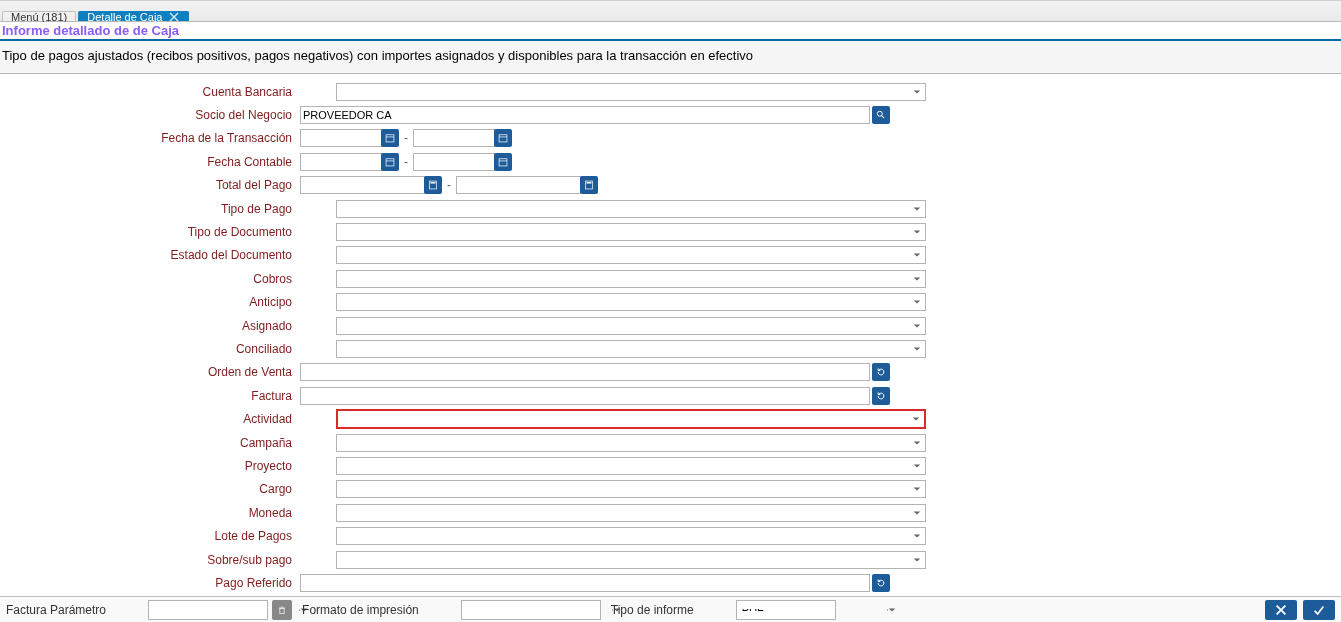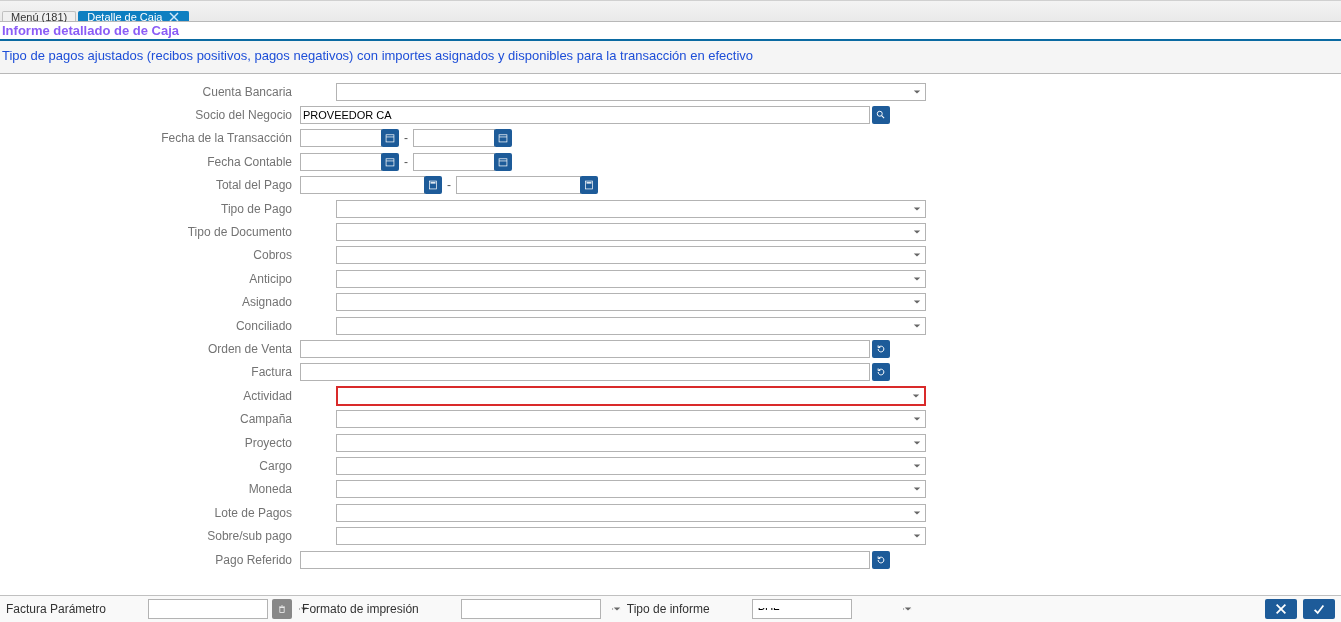--- a/index.html
+++ b/index.html
@@ -16,7 +16,7 @@
   
   .title-bar { border-bottom: 2px solid #0b6aa2; background:#fff; padding:1px 4px 1px 2px; }
   .title-bar h1 { font-size:13px; font-weight:bold; color:#8b5cf6; }
-  .subtitle { padding: 7px 2px 10px 2px; font-size:13px; color:#1d4ed8; background:#f5f5f5; }
+  .subtitle { padding: 7px 2px 10px 2px; font-size:13px; color:#000000; background:#f5f5f5; }
 
   
   .main-wrap { flex:1 1 auto; position:relative; border-top:1px solid #b8b8b8; background:#fff; display:flex; overflow:hidden; }

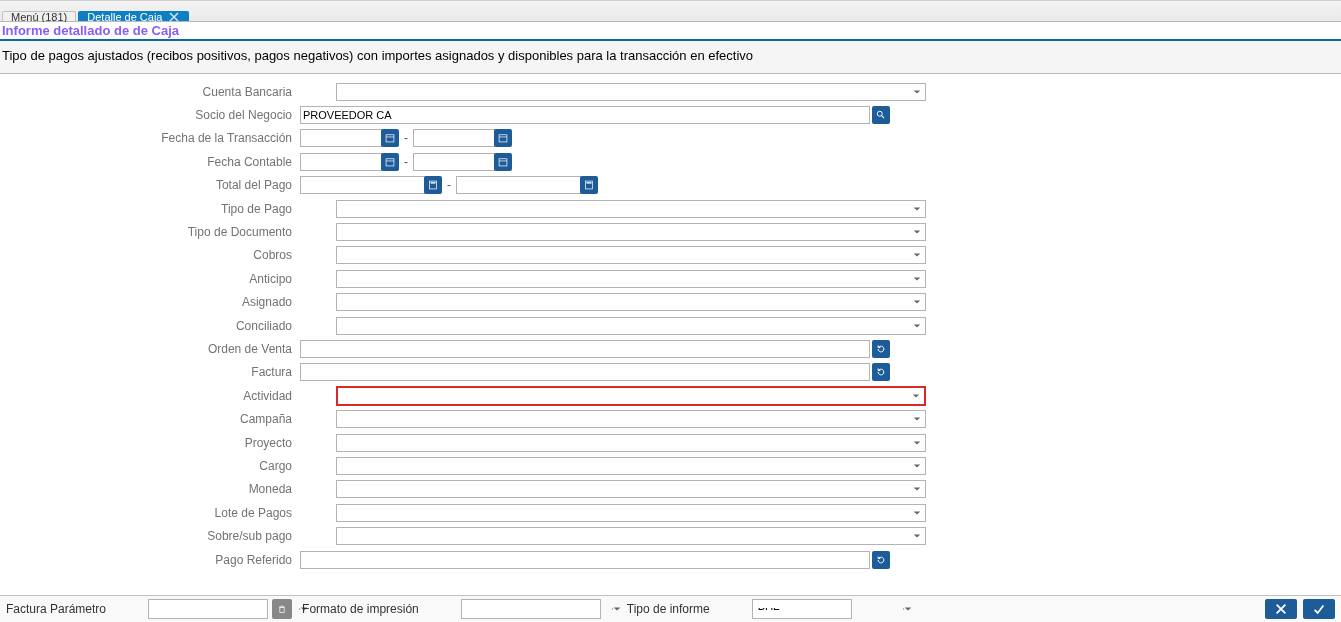--- a/index.html
+++ b/index.html
@@ -23,7 +23,7 @@
   .form-scroll { flex:1 1 auto; overflow-y:scroll; padding:6px 0 30px 0; }
 
   .form-row { display:flex; align-items:center; height:23.4px; }
-  .form-label { width: 300px; text-align:right; padding-right:8px; font-size:12px; color:#737373; }
+  .form-label { width: 300px; text-align:right; padding-right:8px; font-size:12px; color:#7f1d1d; }
   .form-control { display:flex; align-items:center; }
 
   .input, .select-box { height:18px; border:1px solid #b3b3b3; background:#fff; font-size:11px; padding:8px 2px; }

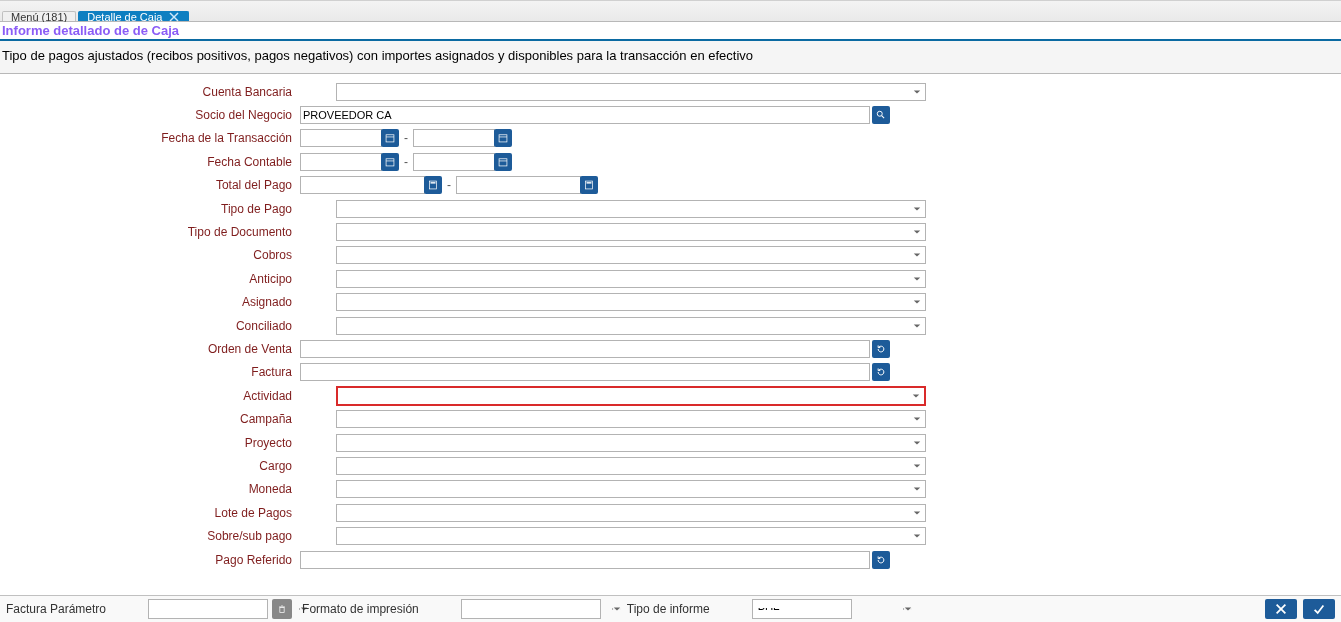--- a/index.html
+++ b/index.html
@@ -199,6 +199,19 @@
         </div>
       </div>
 
+    <div class="form-row">
+        <div class="form-label">Estado del Documento</div>
+        <div class="form-control">
+          <div class="select-box wide">
+            <input class="select-input" value="" style="">
+            <div class="select-btn">
+              <svg viewBox="0 0 10 10">
+                <path d="M1 3 L5 7 L9 3 Z"></path>
+              </svg>
+            </div>
+          </div>
+        </div>
+      </div>
 
     <div class="form-row">
         <div class="form-label">Cobros</div>

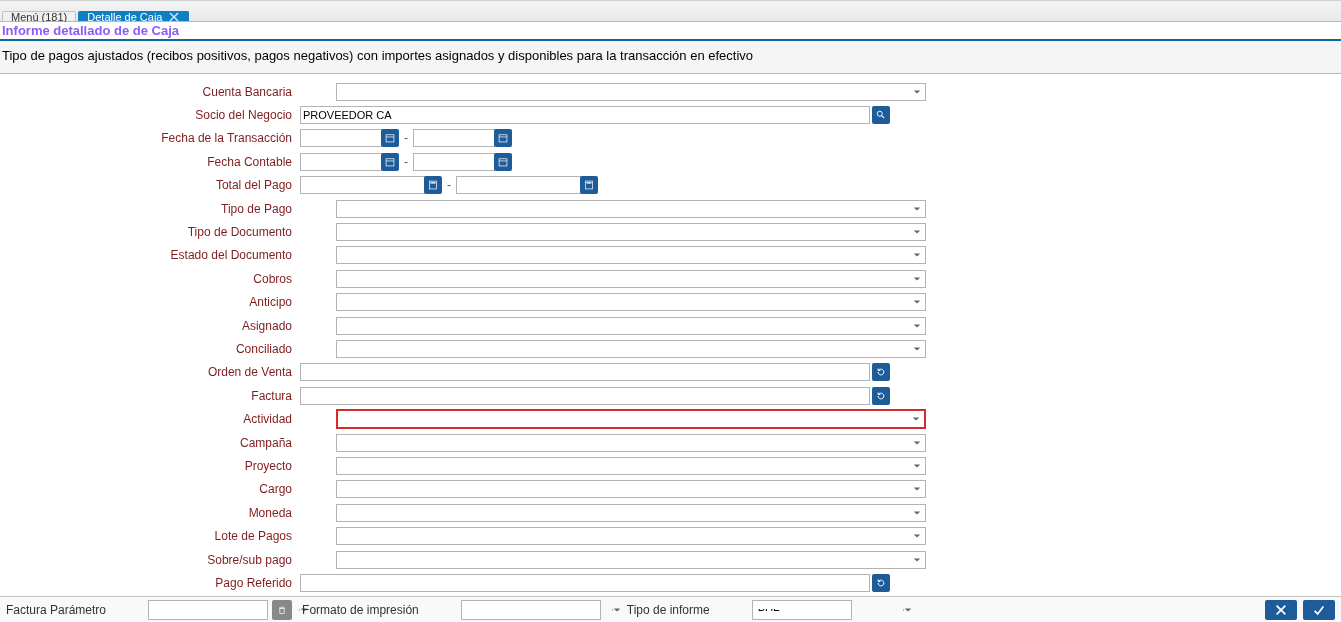--- a/index.html
+++ b/index.html
@@ -445,7 +445,7 @@
       </div>
   </div>
 
-  <span class="footer-label" style="margin-left:22px">Tipo de informe</span>
+  <span class="footer-label" style="margin-left:6px">Tipo de informe</span>
   <div class="select-box" style="width:100px">
     <input class="select-input" value="PDF" style="">
     <div class="select-btn">

